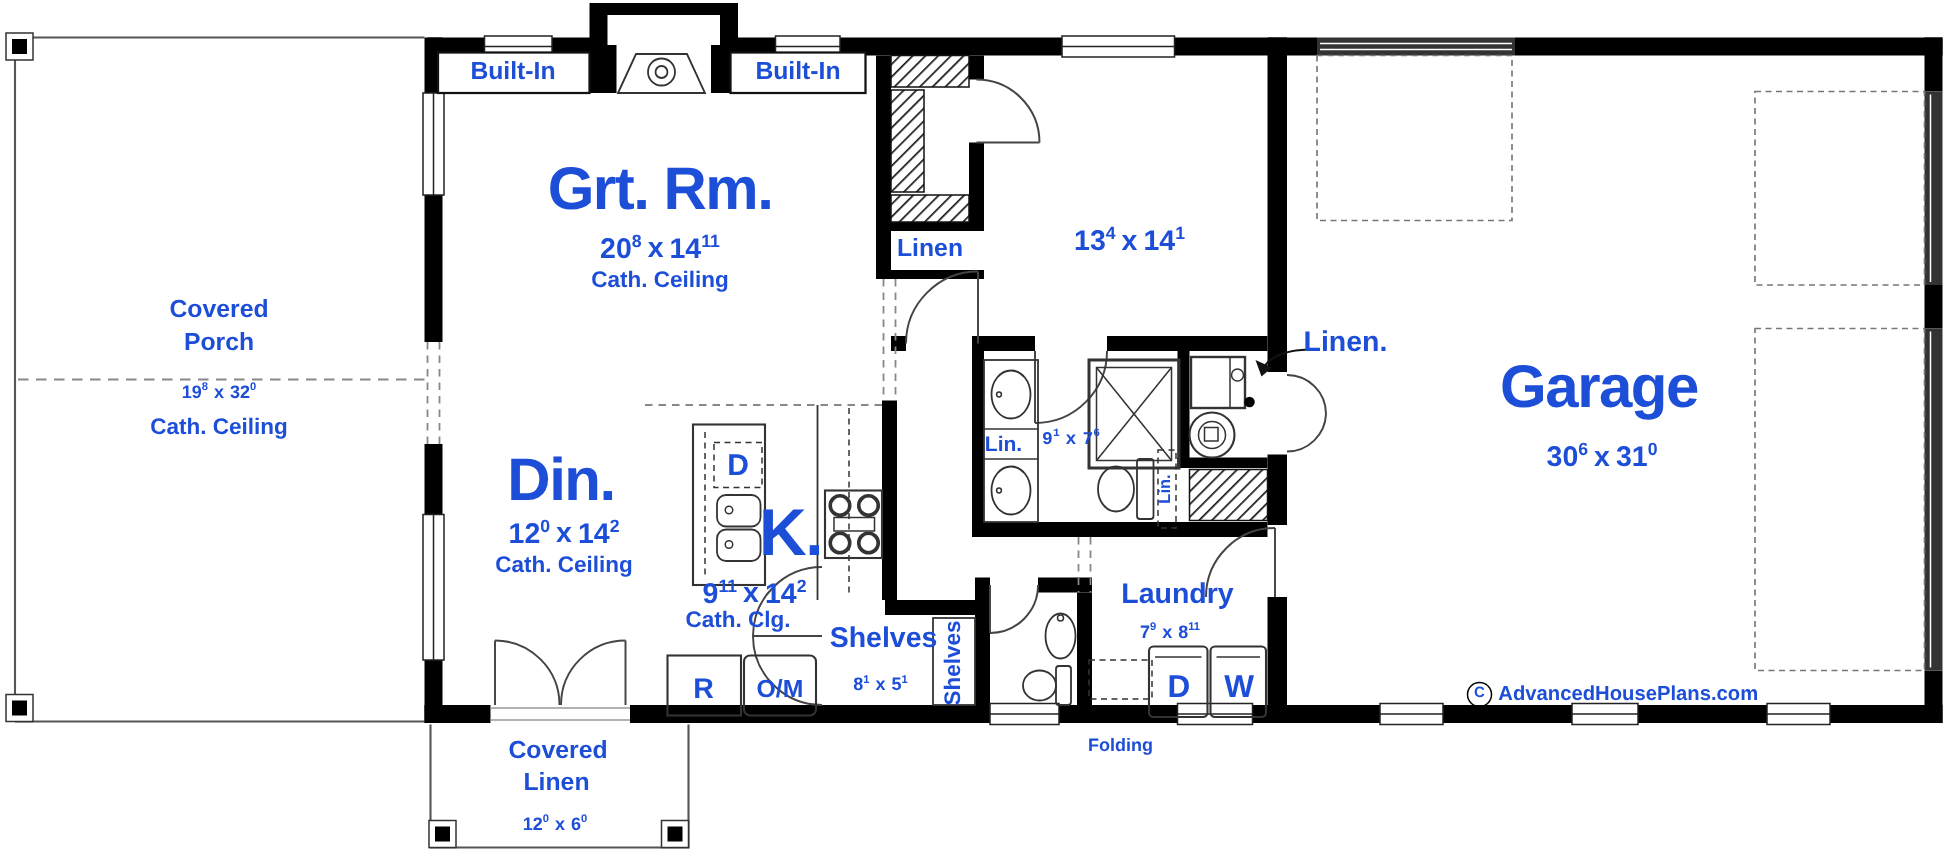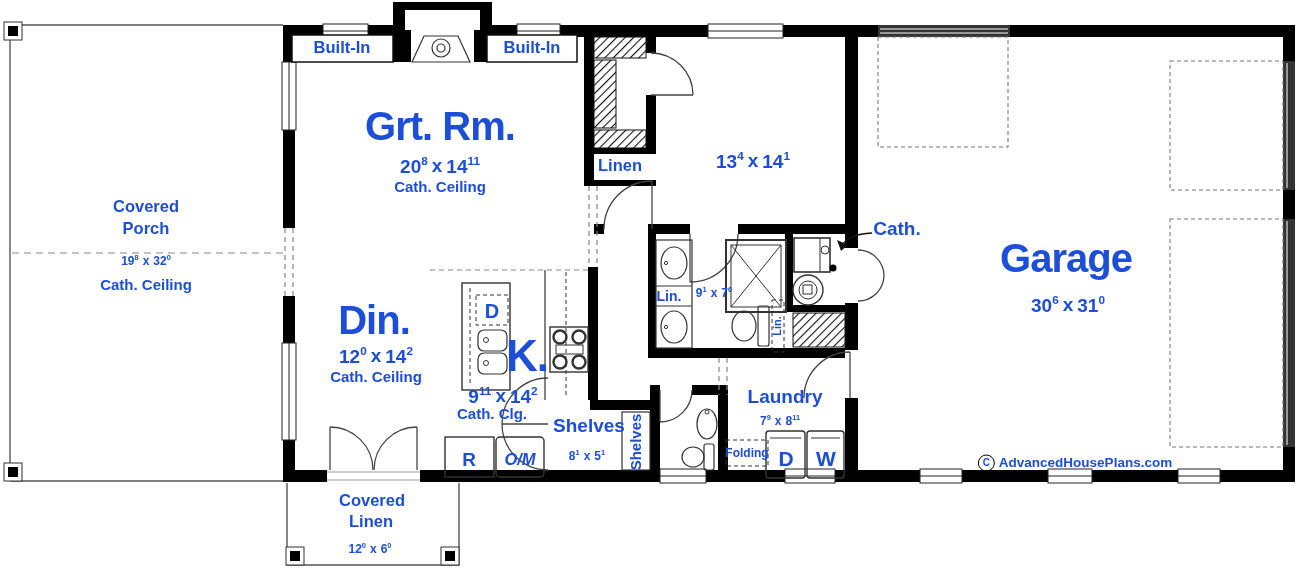--- a/index.html
+++ b/index.html
@@ -329,7 +329,7 @@
 <div class="lbl dim-s" style="left:714px;top:293px;"><span>9</span><sup>1</sup><span class="xsep">x</span><span>7</span><sup>6</sup></div>
 <div class="lbl rot s11" style="left:778px;top:326px;">Lin.</div>
 
-<div class="lbl s19" style="left:897px;top:229px;">Cath.</div>
+<div class="lbl s19" style="left:897px;top:229px;">Linen.</div>
 
 <div class="lbl s46" style="left:1066px;top:258px;">Garage</div>
 <div class="lbl dim" style="left:1068px;top:305px;"><span>30</span><sup>6</sup><span class="xsep">x</span><span>31</span><sup>0</sup></div>

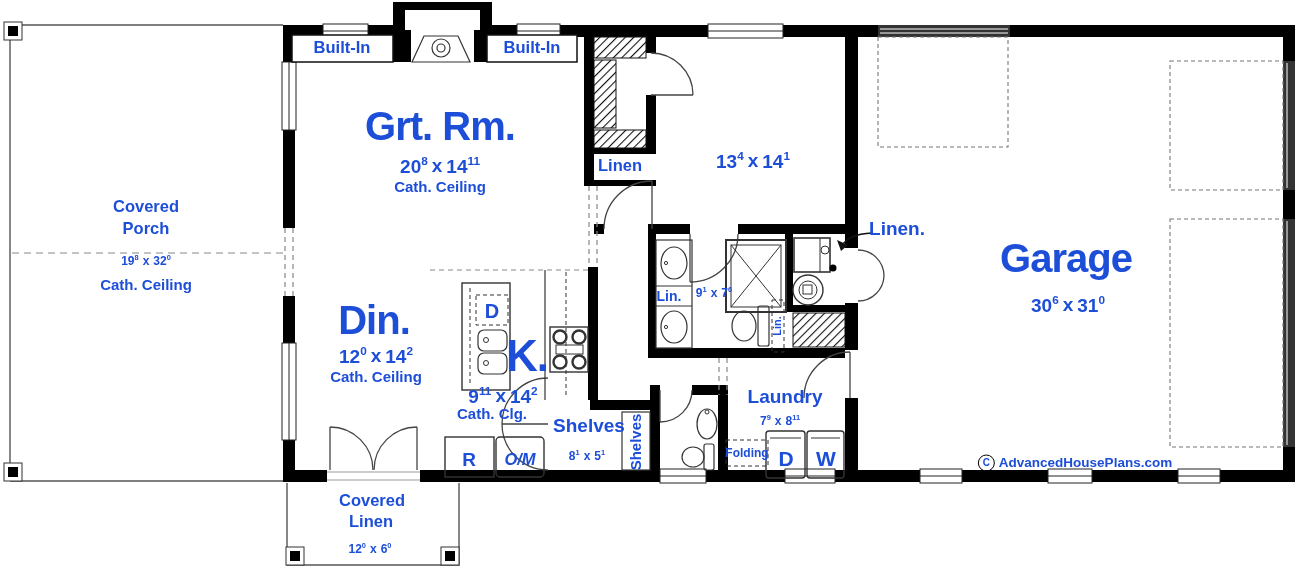--- a/index.html
+++ b/index.html
@@ -326,7 +326,7 @@
 <div class="lbl s15" style="left:492px;top:414px;">Cath. Clg.</div>
 
 <div class="lbl s14" style="left:669px;top:296px;">Lin.</div>
-<div class="lbl dim-s" style="left:714px;top:293px;"><span>9</span><sup>1</sup><span class="xsep">x</span><span>7</span><sup>6</sup></div>
+<div class="lbl dim-s" style="left:714px;top:293px;font-family:Liberation Mono, monospace;"><span>9</span><sup>1</sup><span class="xsep">x</span><span>7</span><sup>6</sup></div>
 <div class="lbl rot s11" style="left:778px;top:326px;">Lin.</div>
 
 <div class="lbl s19" style="left:897px;top:229px;">Linen.</div>

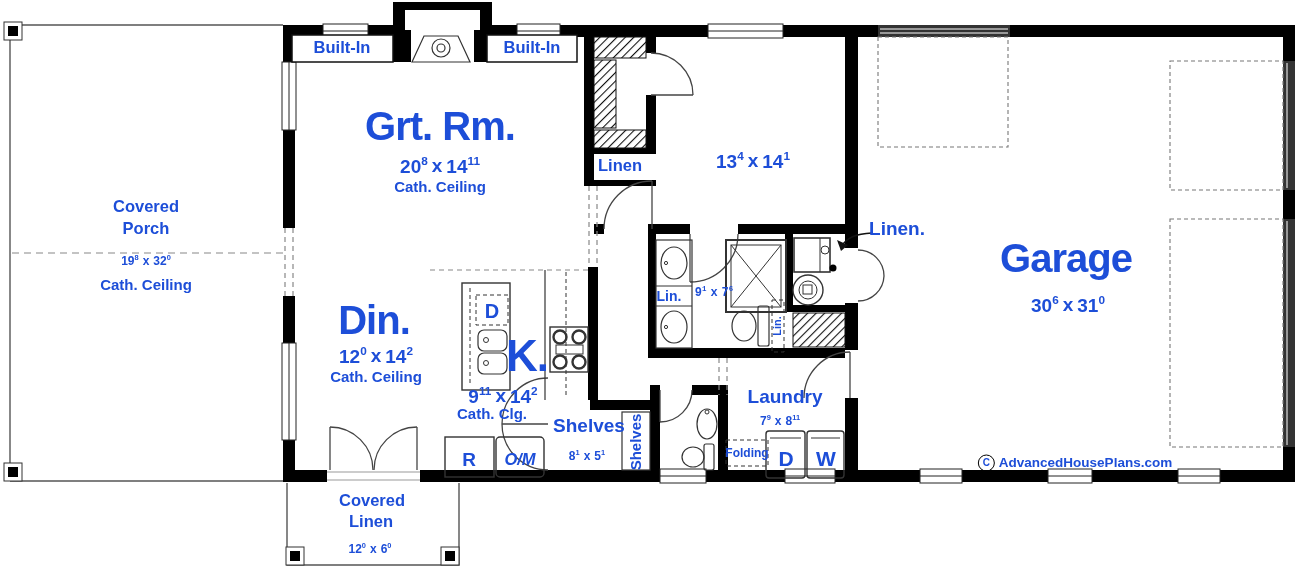--- a/index.html
+++ b/index.html
@@ -345,7 +345,7 @@
 <div class="lbl rot s15" style="left:636px;top:442px;">Shelves</div>
 
 <div class="lbl s19" style="left:469px;top:460px;">R</div>
-<div class="lbl s16" style="left:520px;top:460px;font-style:italic;">O/M</div>
+<div class="lbl s16" style="left:520px;top:460px;">O/M</div>
 <div class="lbl s20" style="left:492px;top:311px;">D</div>
 
 <div class="lbl s16" style="left:372px;top:501px;">Covered</div>

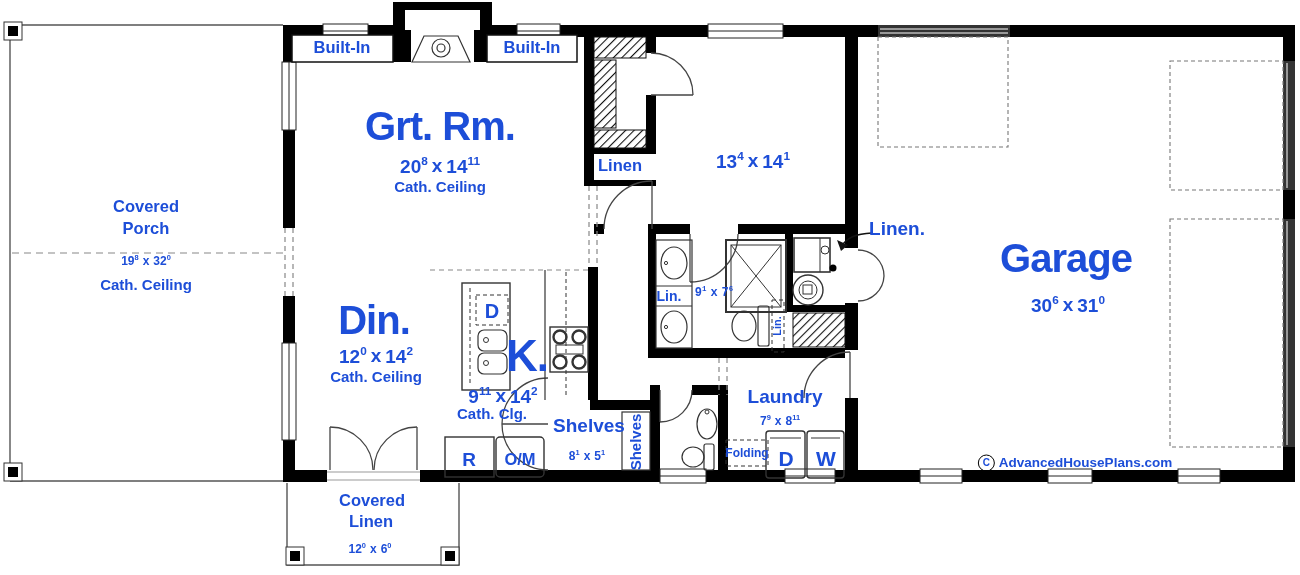--- a/index.html
+++ b/index.html
@@ -19,7 +19,7 @@
   .s16{font-size:16.5px;}
   .s15{font-size:15px;}
   .s14{font-size:14px;}
-  .s12{font-size:12px;}
+  .s12{font-size:12px;margin-top:44px;}
   .s11{font-size:11px;}
   .dim{font-size:19px;}
   .dim-s{font-size:12px;}

